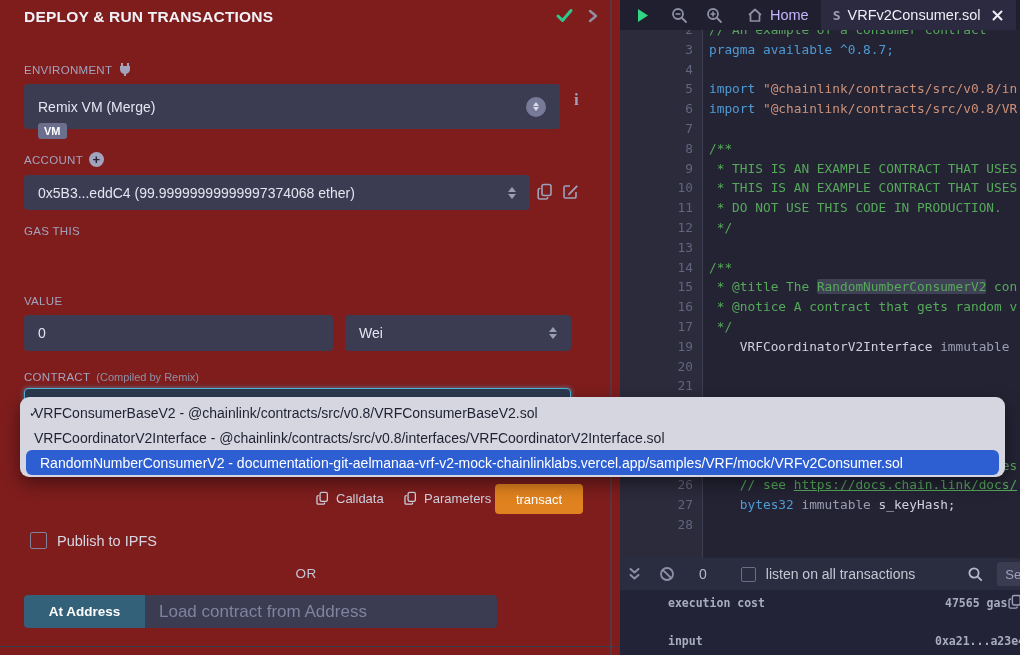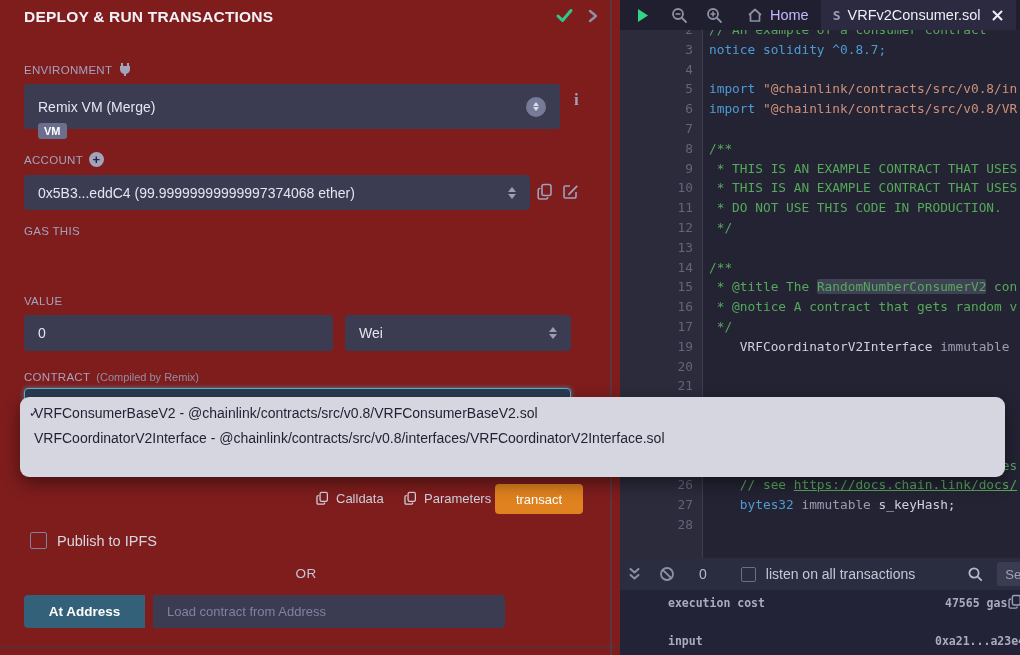--- a/index.html
+++ b/index.html
@@ -231,7 +231,7 @@
       <div id="gutter-bg"></div>
       <div id="code-lines">
           <div class="code-row"><span class="ln">2</span><span class="ct"><span class="com">// An example of a consumer contract</span></span></div>
-          <div class="code-row"><span class="ln">3</span><span class="ct"><span class="kw">notice solidity ^0.8.7;</span></span></div>
+          <div class="code-row"><span class="ln">3</span><span class="ct"><span class="kw">pragma available ^0.8.7;</span></span></div>
           <div class="code-row"><span class="ln">4</span><span class="ct"></span></div>
           <div class="code-row"><span class="ln">5</span><span class="ct"><span class="kw">import </span><span class="str">"@chainlink/contracts/src/v0.8/in</span></span></div>
           <div class="code-row"><span class="ln">6</span><span class="ct"><span class="kw">import </span><span class="str">"@chainlink/contracts/src/v0.8/VR</span></span></div>

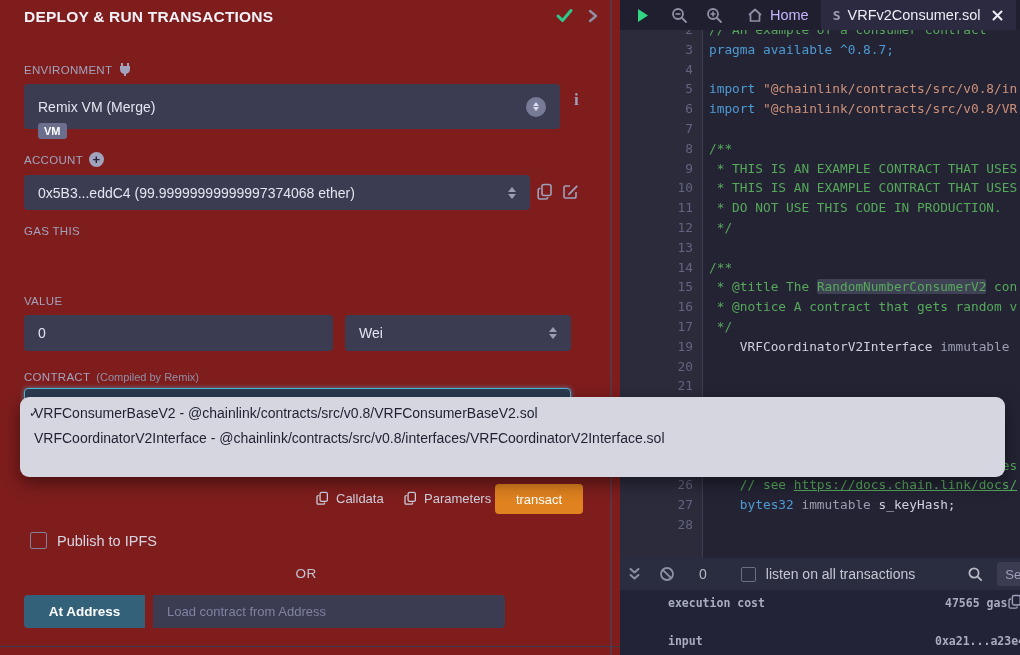--- a/index.html
+++ b/index.html
@@ -306,6 +306,10 @@
         <span class="dd-check"></span>
         <span class="dd-label">VRFCoordinatorV2Interface - @chainlink/contracts/src/v0.8/interfaces/VRFCoordinatorV2Interface.sol</span>
       </div>
+      <div class="dd-item highlighted">
+        <span class="dd-check"></span>
+        <span class="dd-label">RandomNumberConsumerV2 - documentation-git-aelmanaa-vrf-v2-mock-chainlinklabs.vercel.app/samples/VRF/mock/VRFv2Consumer.sol</span>
+      </div>
     </div>
 
 </div>

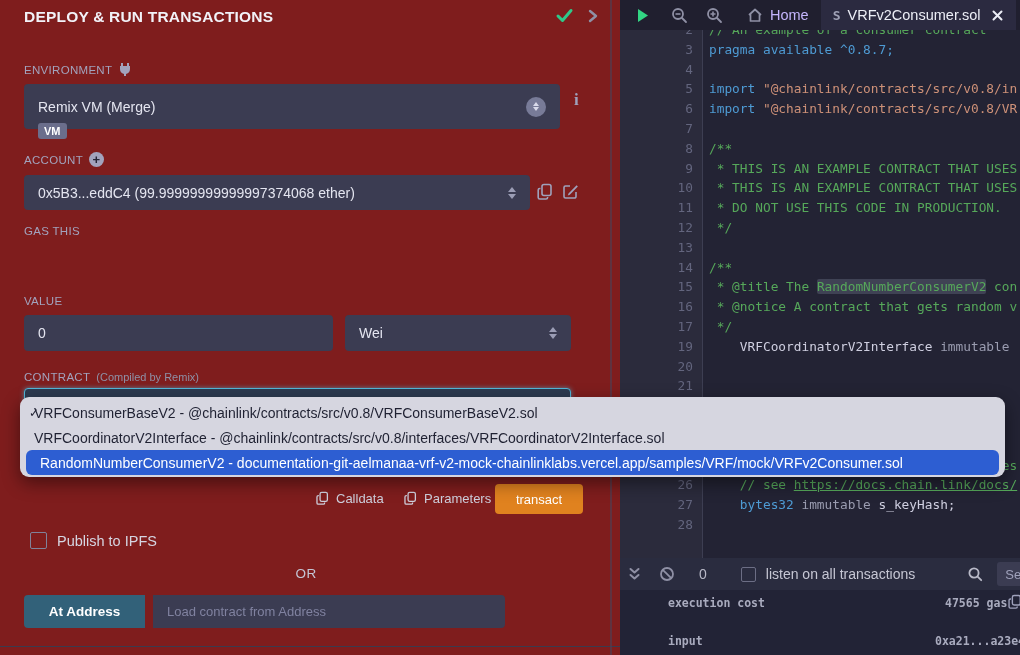--- a/index.html
+++ b/index.html
@@ -34,7 +34,7 @@
   .pub-label { position:absolute; left:57px; top:533px; font-size:14.5px; color:#d5d6e2; }
   .or-label { position:absolute; left:0; top:566px; width:612px; text-align:center; font-size:13.5px; color:#c4c5d4; letter-spacing:.5px; }
   .btn-ataddr { position:absolute; left:24px; top:595px; width:121px; height:33px; background:#326179; border:none; border-radius:4px 0 0 4px; color:#fff; font-size:13.5px; font-weight:700; font-family:inherit; cursor:pointer; }
-  .addr-input { left:145px; top:595px; width:352px; height:33px; border-radius:0 4px 4px 0; font-size:13px;margin-left:8px; }
+  .addr-input { left:145px; top:595px; width:352px; height:33px; border-radius:0 4px 4px 0; font-size:17px; }
   .addr-input::placeholder { color:#8082a0; }
   input.tinput { outline:none; }
   .bottom-divider { position:absolute; left:0; top:646px; width:620px; height:1px; background:#3a3b4e; }

